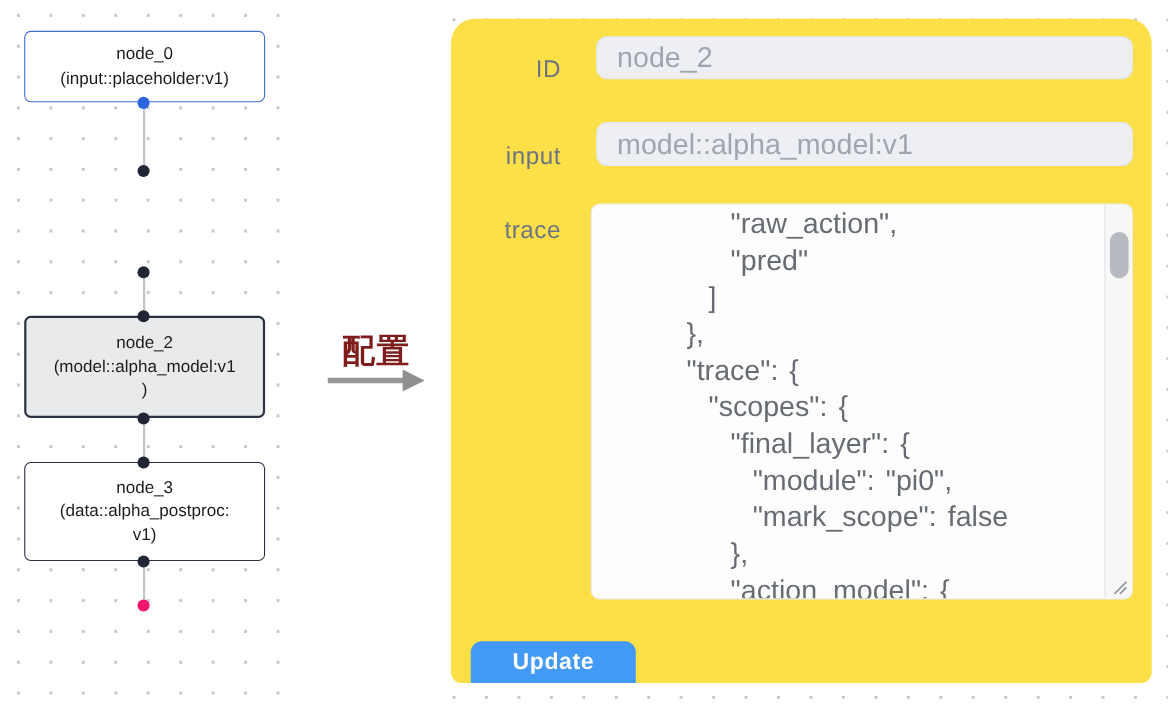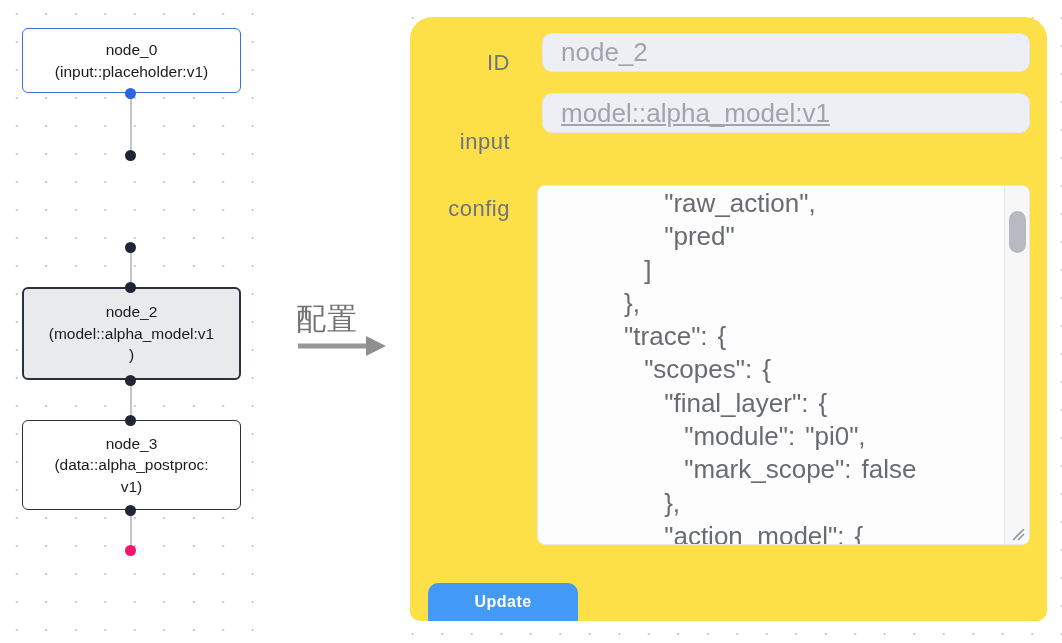--- a/index.html
+++ b/index.html
@@ -127,7 +127,7 @@
     <input class="panel-input" style="top: 16px;" type="text" value="node_2">
 
     <div class="panel-label" style="top:112px;">input</div>
-    <input class="panel-input" style="top: 76px; height: 40px; text-decoration: underline;" type="text" value="model::alpha_model:v1">
+    <input class="panel-input" style="top: 94px; height: 40px;" type="text" value="model::alpha_model:v1">
 
     <div class="panel-label" style="top:179px;">config</div>
 

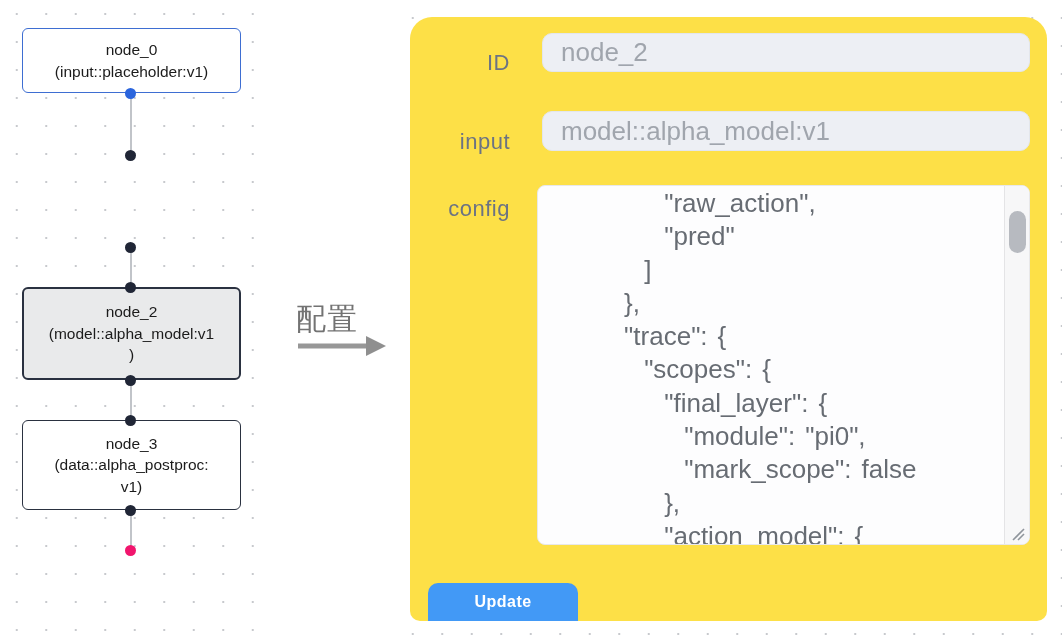--- a/index.html
+++ b/index.html
@@ -129,7 +129,7 @@
     <div class="panel-label" style="top:112px;">input</div>
     <input class="panel-input" style="top: 94px; height: 40px;" type="text" value="model::alpha_model:v1">
 
-    <div class="panel-label" style="top:179px;">config</div>
+    <div class="panel-label" style="top:179px;">trace</div>
 
     <div class="config-box">
       <div class="config-text">        "raw_action",

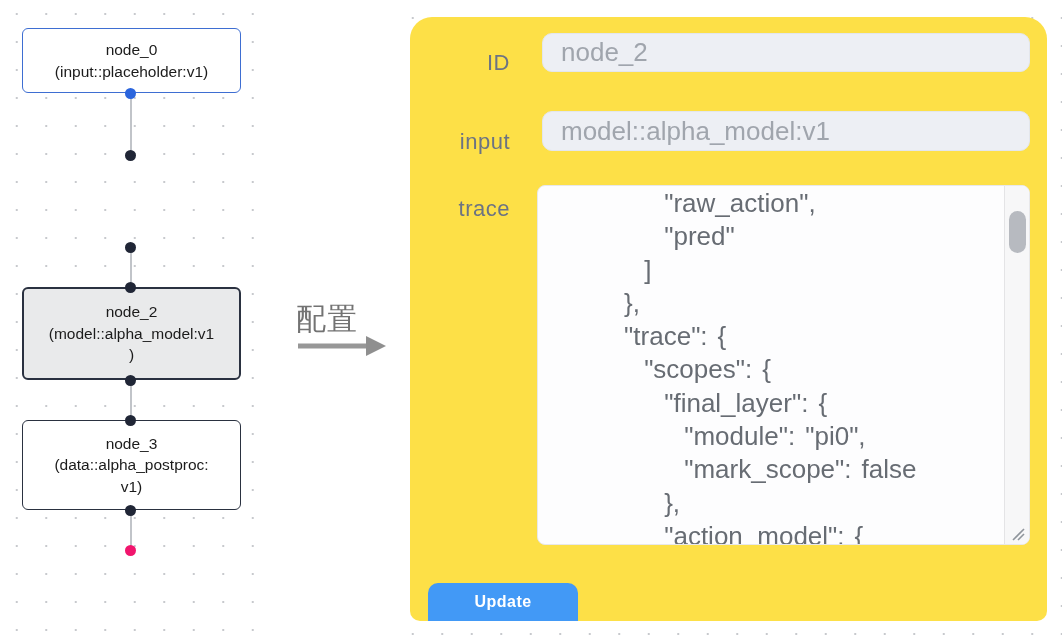--- a/index.html
+++ b/index.html
@@ -36,8 +36,8 @@
 
   
   .transfer-label { position:absolute; left:296px; top:299px; width:92px;
-                    font-size:30px; color:#737373; text-align:left;
-                    font-family:sans-serif; letter-spacing:1px; }
+                    font-size:30px; color:#7f1d1d; text-align:center;
+                    font-family:sans-serif; letter-spacing:1px;font-weight:bold; }
   .transfer-arrow { position:absolute; left:296px; top:334px; }
 
   

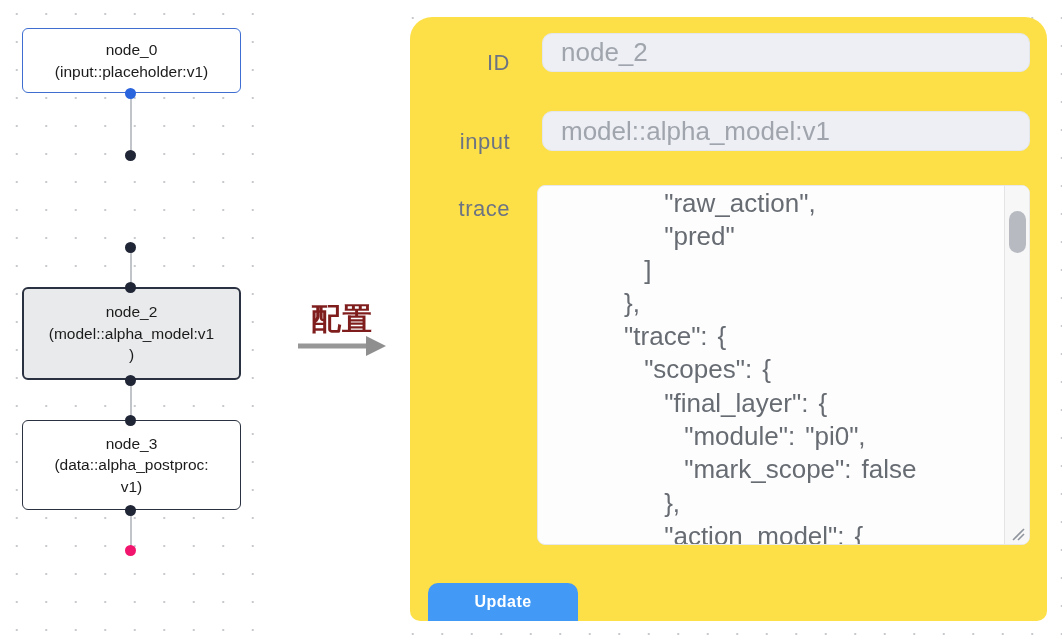--- a/index.html
+++ b/index.html
@@ -80,7 +80,7 @@
     position:absolute; left:18px; top:566px; width:150px; height:38px;
     background:#4299f6; color:#ffffff; border:none; border-radius:10px 10px 0 0;
     font-family:"Liberation Sans", sans-serif;
-    font-size:16px; font-weight:bold; letter-spacing:0.5px; cursor:pointer;
+    font-size:21px; font-weight:bold; letter-spacing:0.5px; cursor:pointer;
   }
 </style>
 </head>

